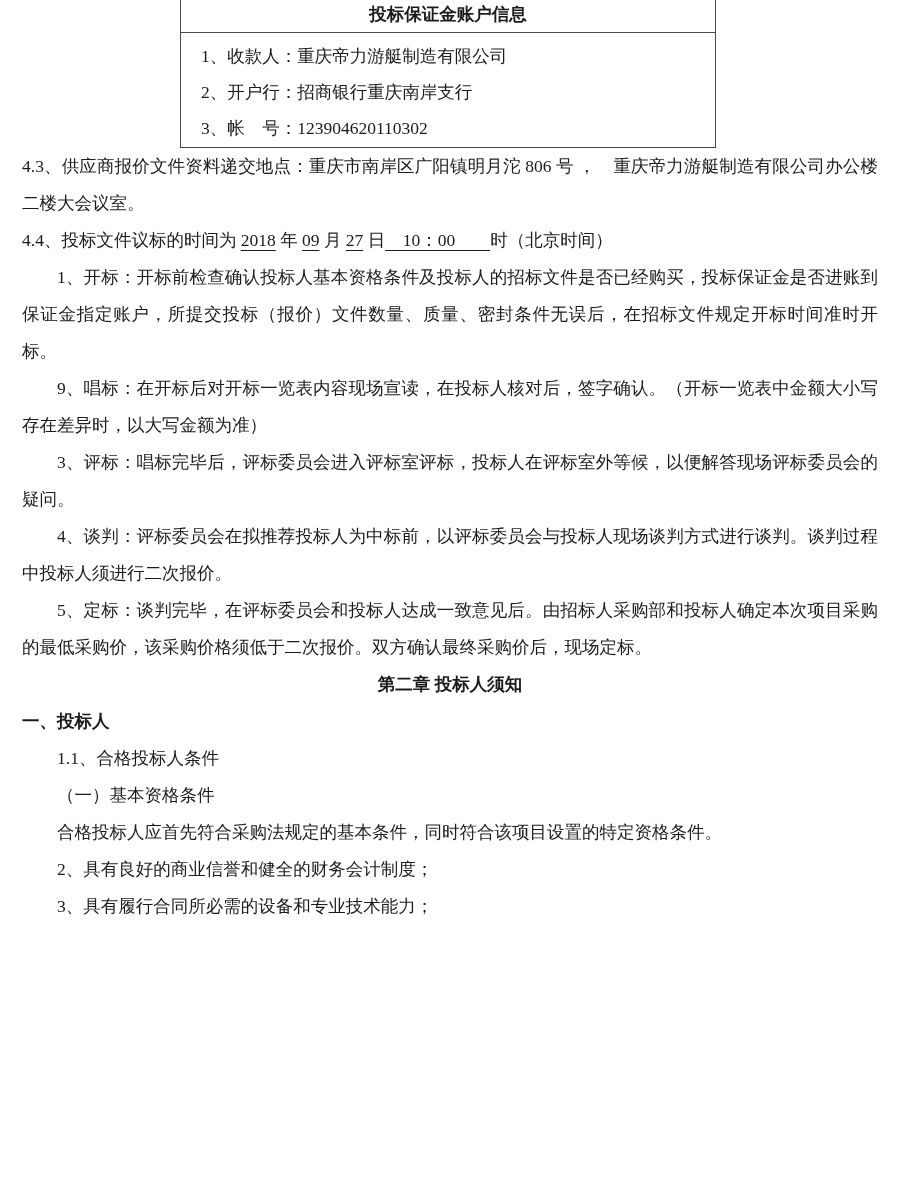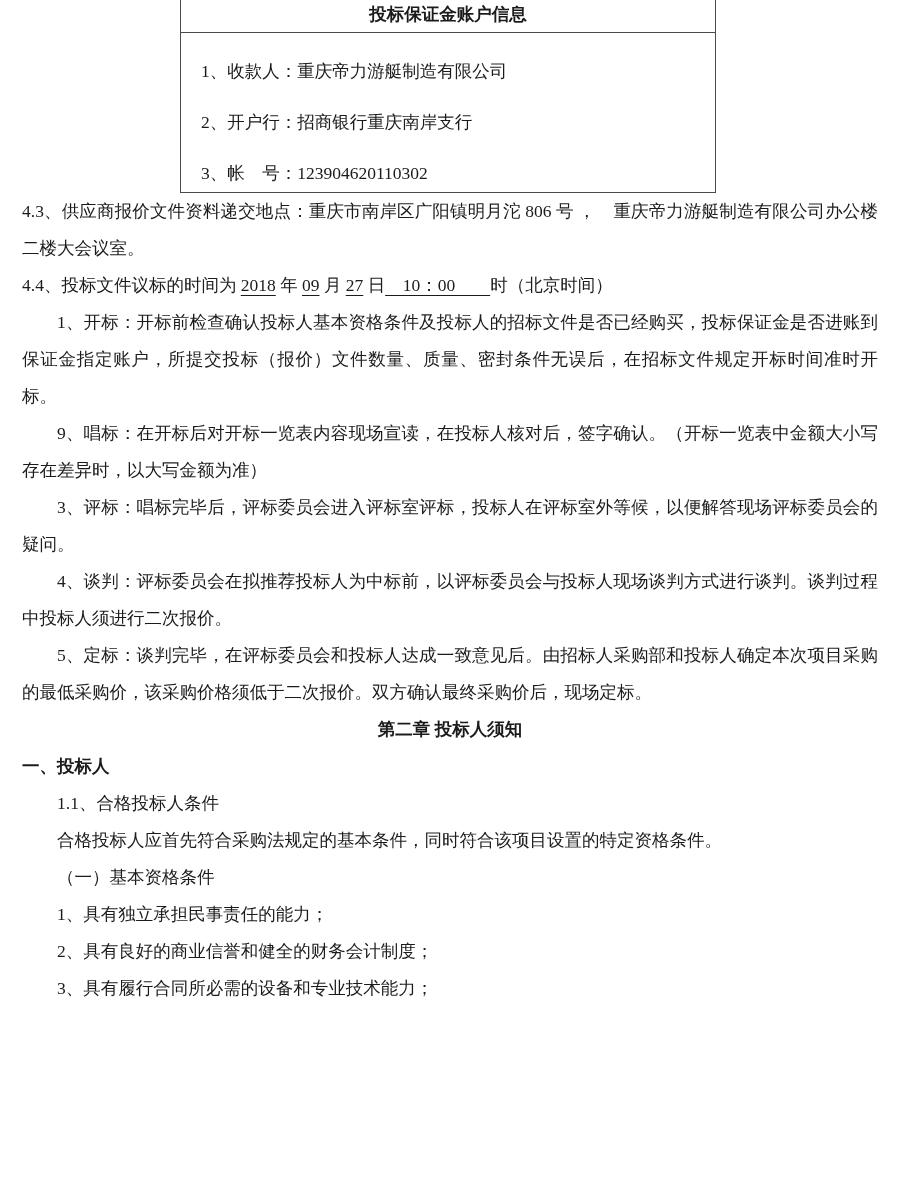--- a/index.html
+++ b/index.html
@@ -53,7 +53,6 @@
   .account-table .tbl-body div {
     line-height: 36px;
     text-align: left;
-    margin-top: 15px;
   }
   .u {
     text-decoration: underline;

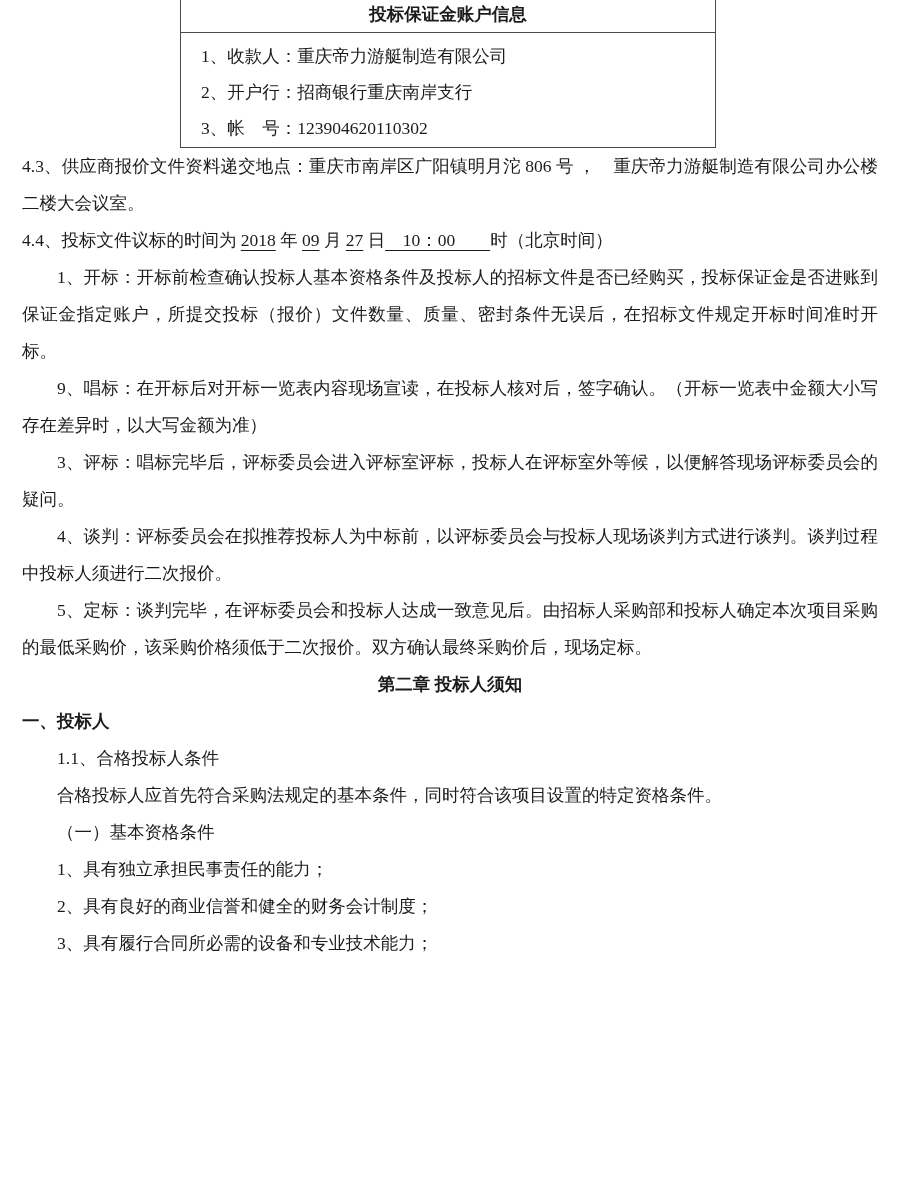--- a/index.html
+++ b/index.html
@@ -95,9 +95,9 @@
 
   <p class="indent2 mt-n7">1.1、合格投标人条件</p>
 
+  <p class="indent2 mt-n1">（一）基本资格条件</p>
+
   <p class="indent2 mt-p2">合格投标人应首先符合采购法规定的基本条件，同时符合该项目设置的特定资格条件。</p>
-
-  <p class="indent2 mt-n1">（一）基本资格条件</p>
 
   <p class="indent2 mt-n7">1、具有独立承担民事责任的能力；</p>
   <p class="indent2 mt-n1">2、具有良好的商业信誉和健全的财务会计制度；</p>

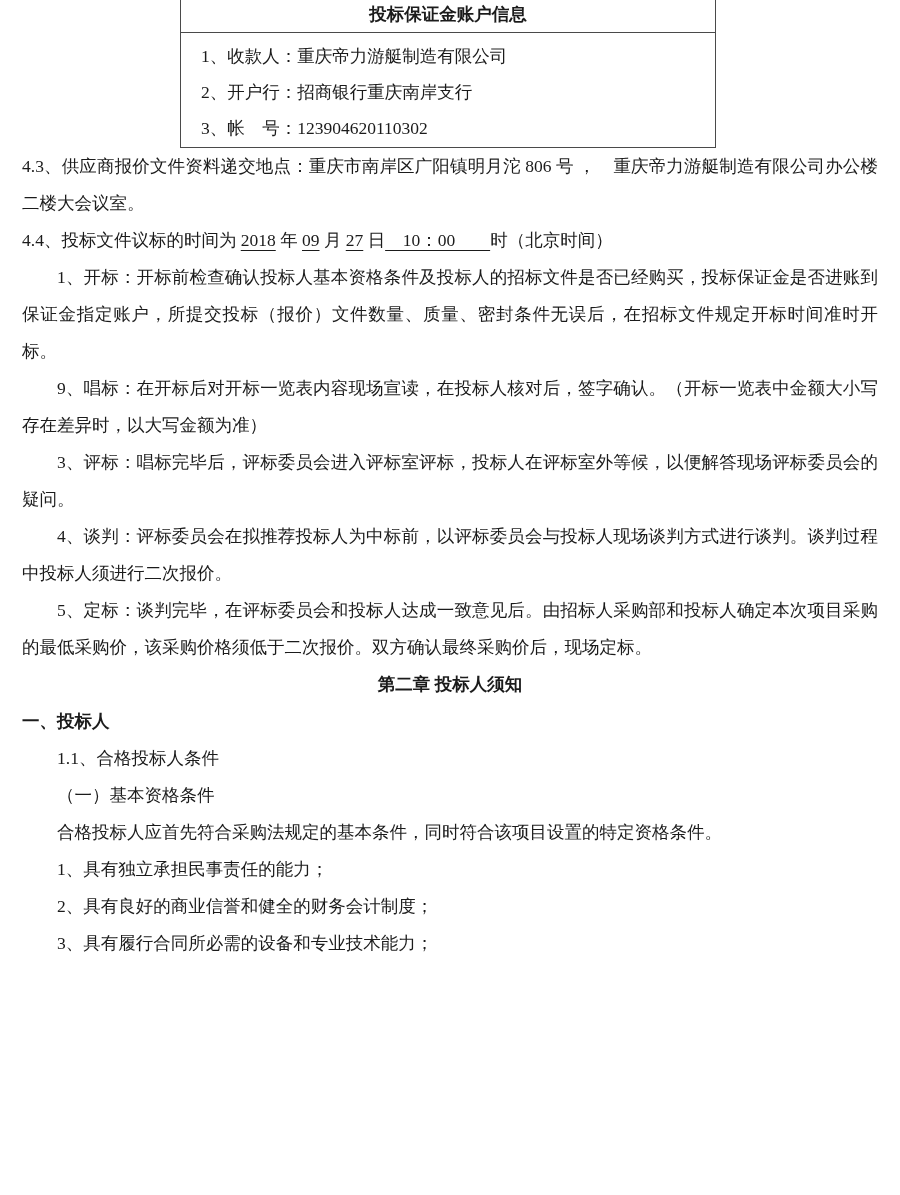--- a/index.html
+++ b/index.html
@@ -99,7 +99,6 @@
 
   <p class="indent2 mt-p2">合格投标人应首先符合采购法规定的基本条件，同时符合该项目设置的特定资格条件。</p>
 
-  <p class="indent2 mt-n7">1、具有独立承担民事责任的能力；</p>
   <p class="indent2 mt-n1">2、具有良好的商业信誉和健全的财务会计制度；</p>
   <p class="indent2 mt-n1">3、具有履行合同所必需的设备和专业技术能力；</p>
 

